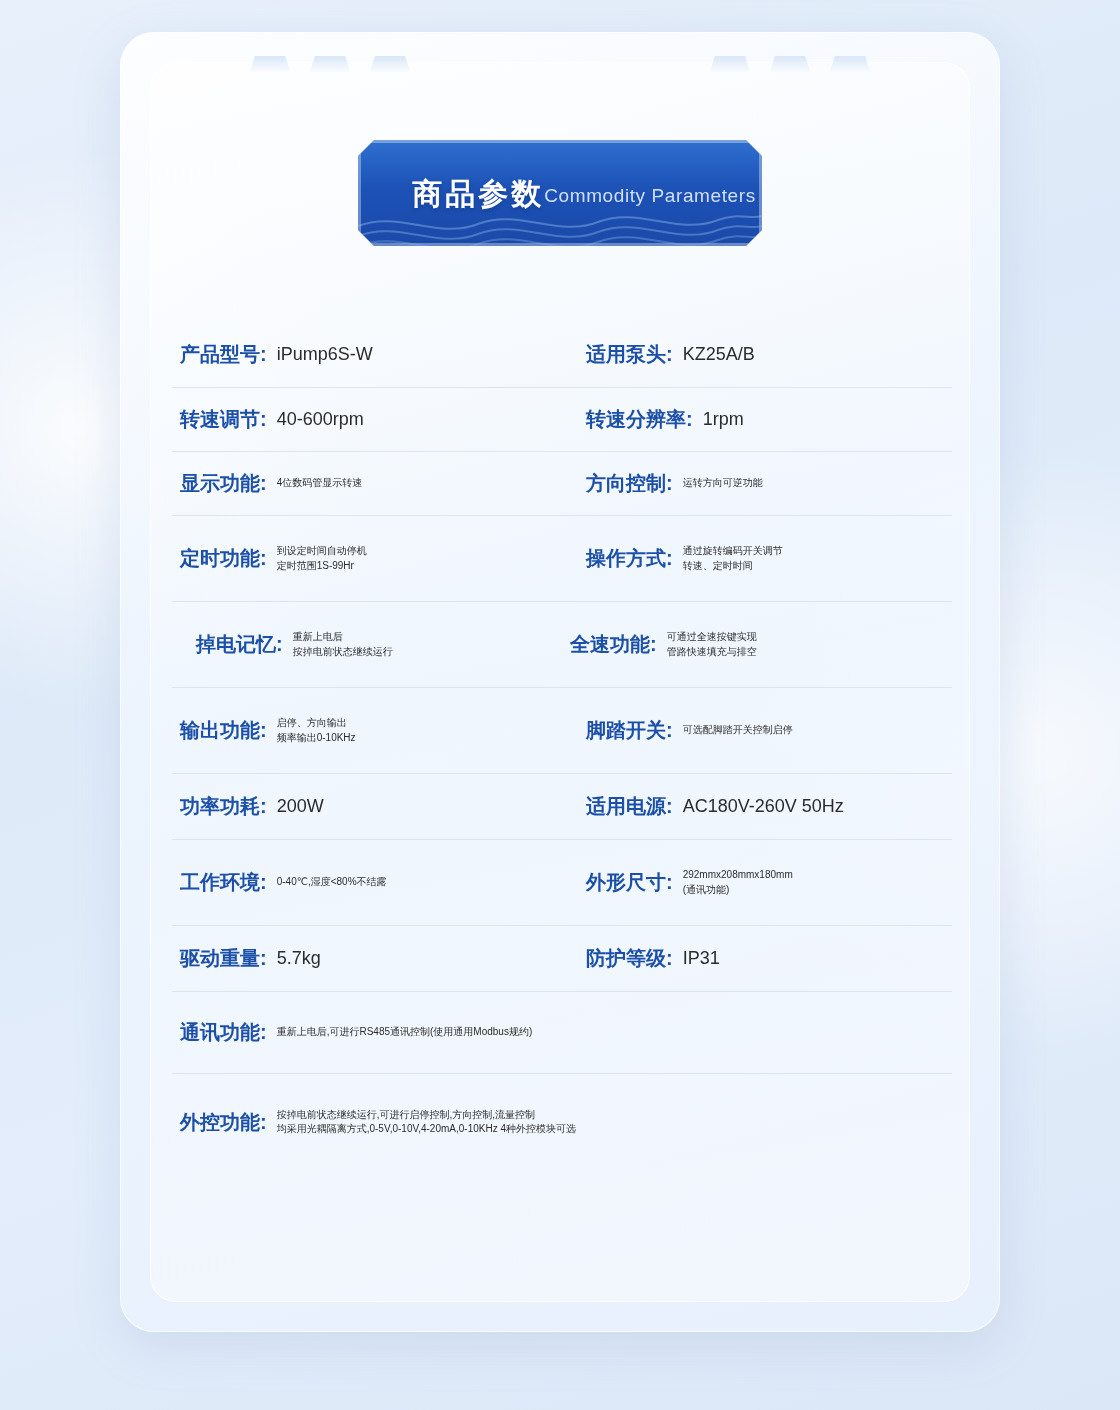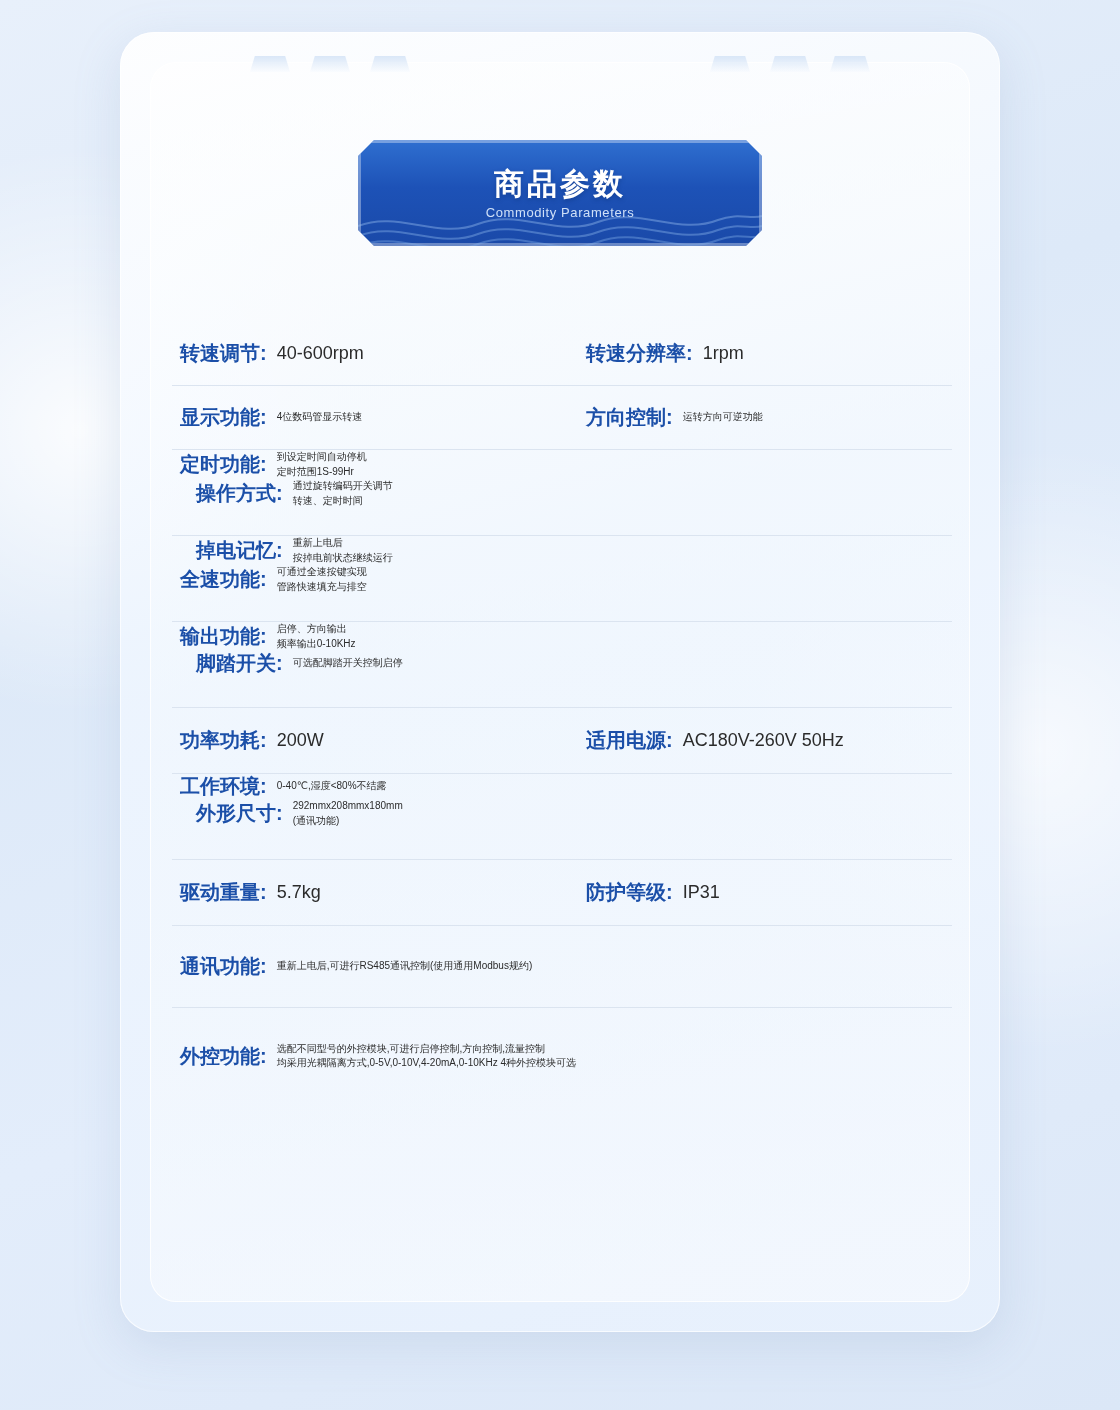--- a/index.html
+++ b/index.html
@@ -104,9 +104,10 @@
     width: 100%;
     height: 100%;
     display: flex;
-    flex-direction: column;
+    flex-direction: row;
     align-items: center;
     justify-content: center;
+    padding-left: 24px;
   }
   .banner-title {
     color: #ffffff;

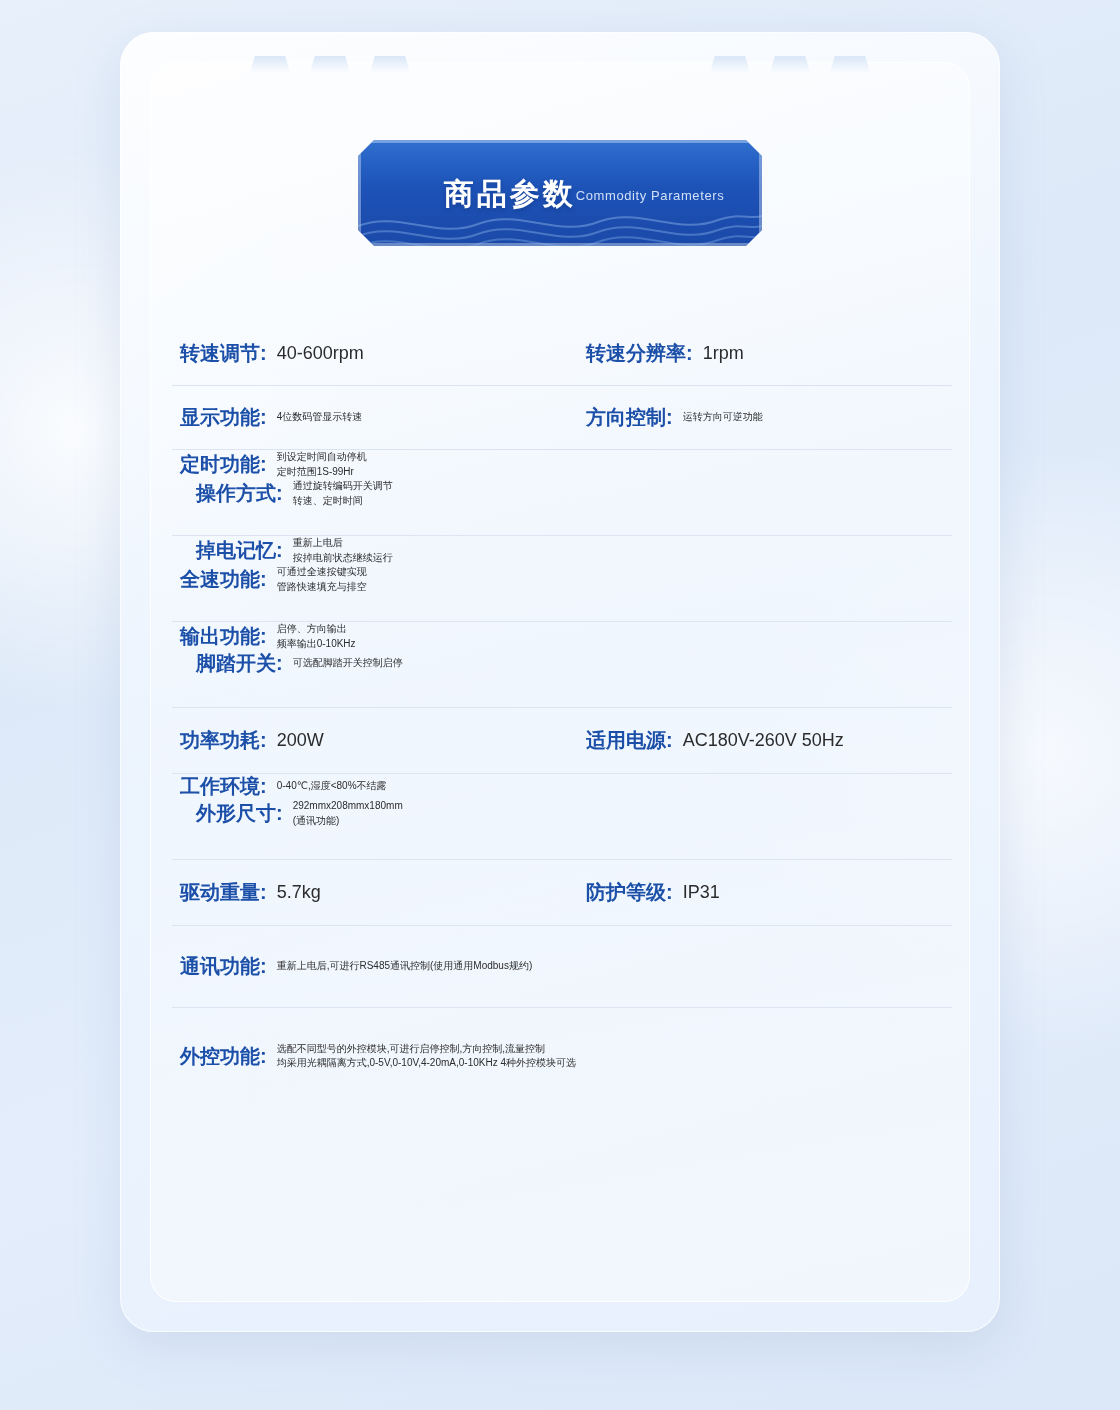--- a/index.html
+++ b/index.html
@@ -120,7 +120,7 @@
   .banner-sub {
     margin-top: 5px;
     color: #cfe0f8;
-    font-size: 13px;
+    font-size: 19px;
     letter-spacing: .6px;
   }
 

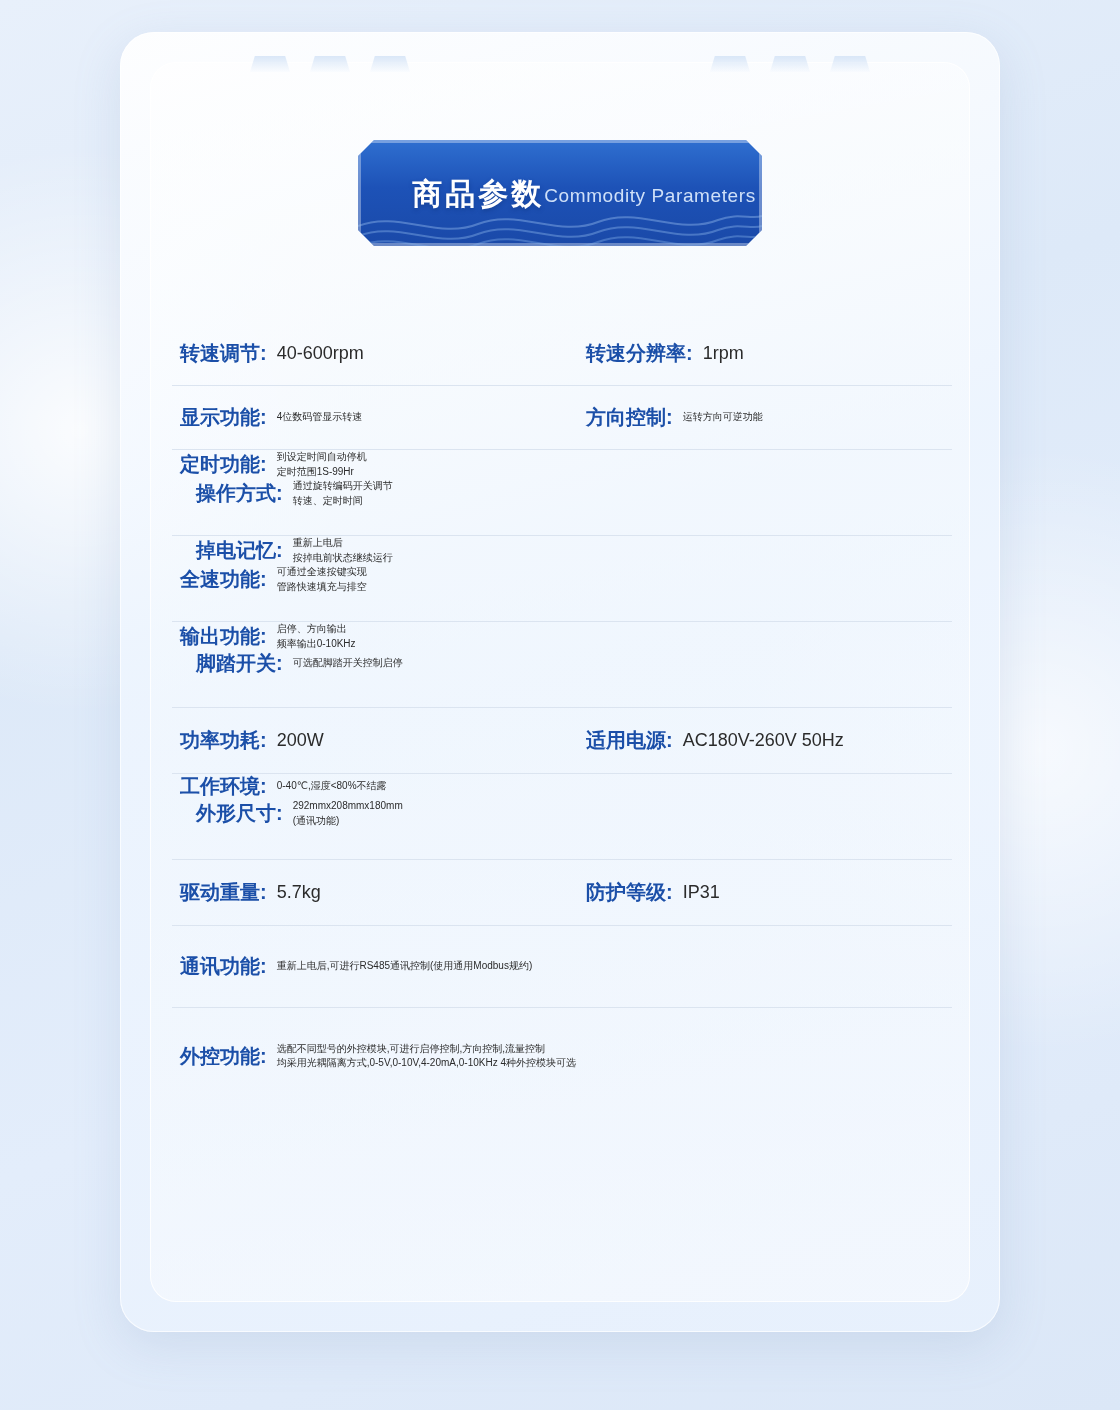--- a/index.html
+++ b/index.html
@@ -209,6 +209,20 @@
 </div>
 
 <div class="spec-table" id="spec-table">
+    <div class="spec-row h-big">
+      <div class="cell half col-left">
+        <div class="lbl">产品型号:</div>
+        <div class="val">
+          <span class="line">iPump6S-W</span>
+        </div>
+      </div>
+      <div class="cell half col-right">
+        <div class="lbl">适用泵头:</div>
+        <div class="val">
+          <span class="line">KZ25A/B</span>
+        </div>
+      </div>
+    </div>
     <div class="spec-row h-mid">
       <div class="cell half col-left">
         <div class="lbl">转速调节:</div>

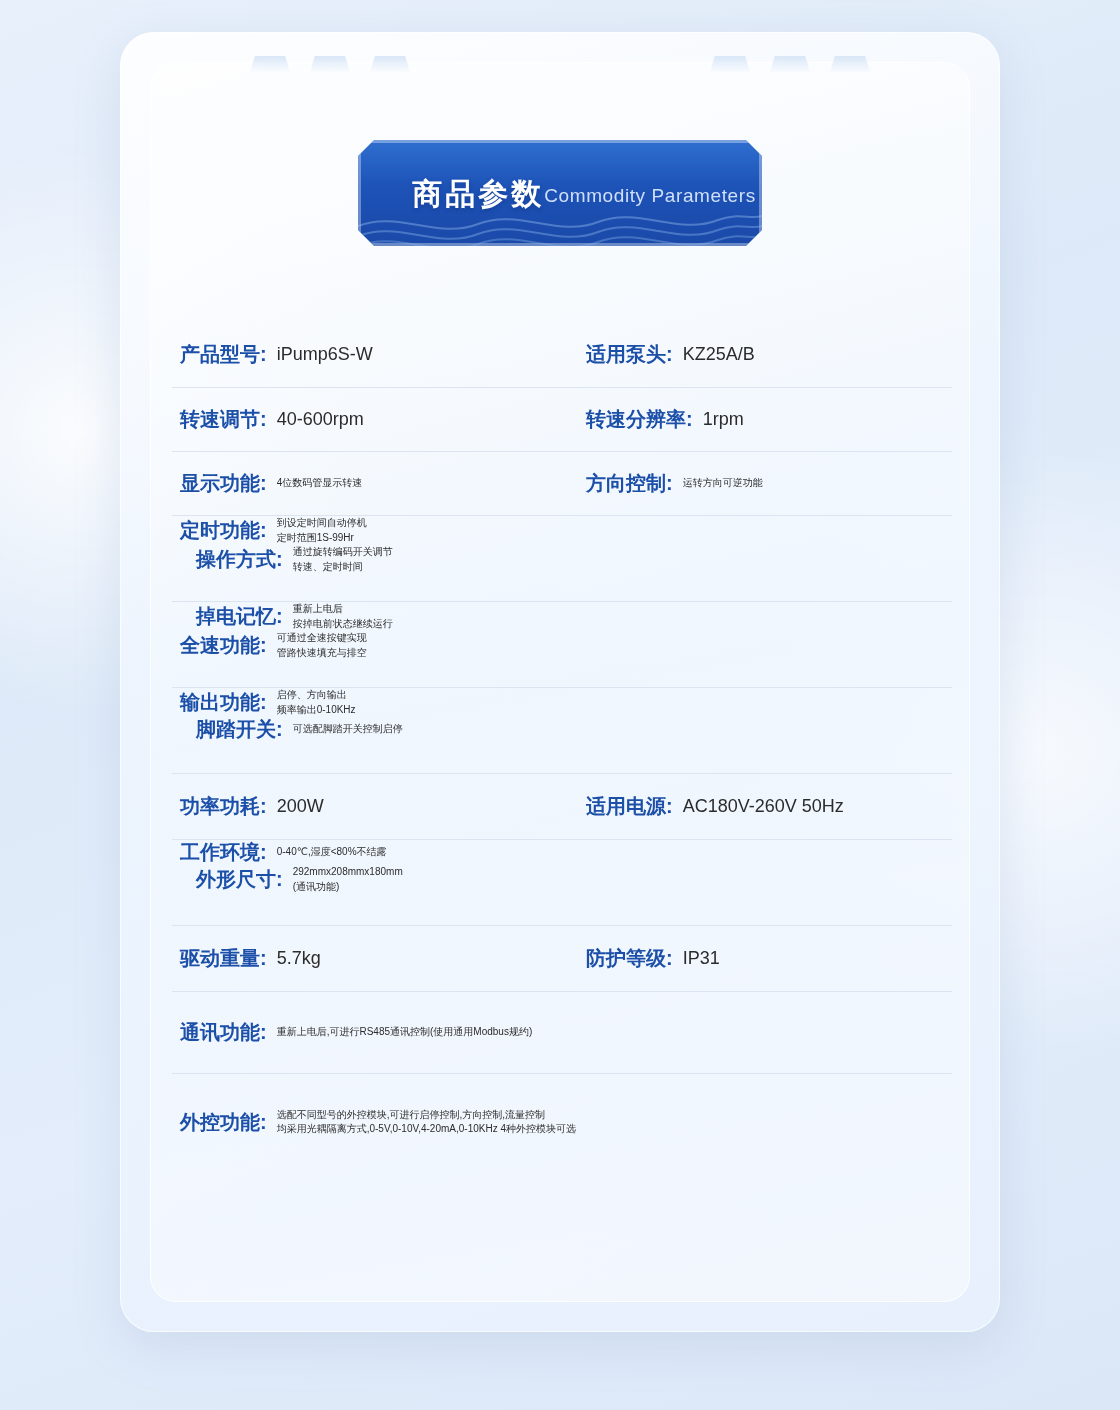--- a/index.html
+++ b/index.html
@@ -174,7 +174,7 @@
   
   .h-big { height: 66px; }
   .h-mid { height: 64px; }
-  .h-two { height: 86px; flex-direction: column; }
+  .h-two { height: 86px; }
   .h-comm { height: 82px; text-align: center; }
   .h-ext { height: 96px; }
 </style>

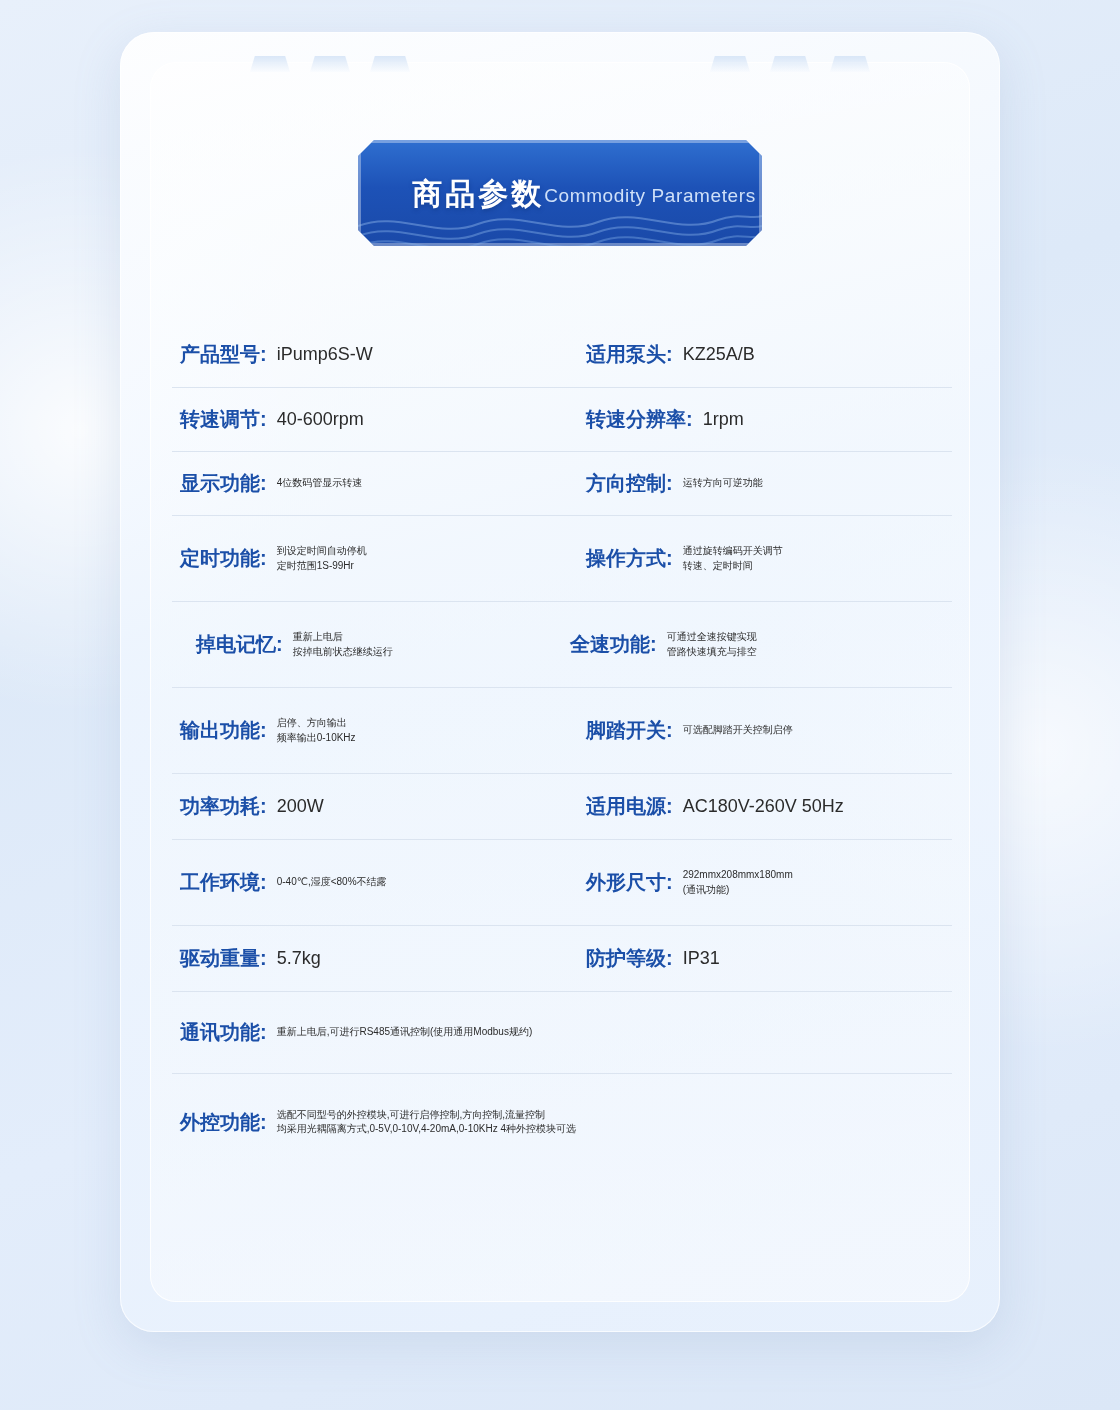--- a/index.html
+++ b/index.html
@@ -353,7 +353,7 @@
       <div class="cell full col-left">
         <div class="lbl">外控功能:</div>
         <div class="val small">
-          <span class="line">选配不同型号的外控模块,可进行启停控制,方向控制,流量控制</span>
+          <span class="line">按掉电前状态继续运行,可进行启停控制,方向控制,流量控制</span>
           <span class="line">均采用光耦隔离方式,0-5V,0-10V,4-20mA,0-10KHz 4种外控模块可选</span>
         </div>
       </div>

